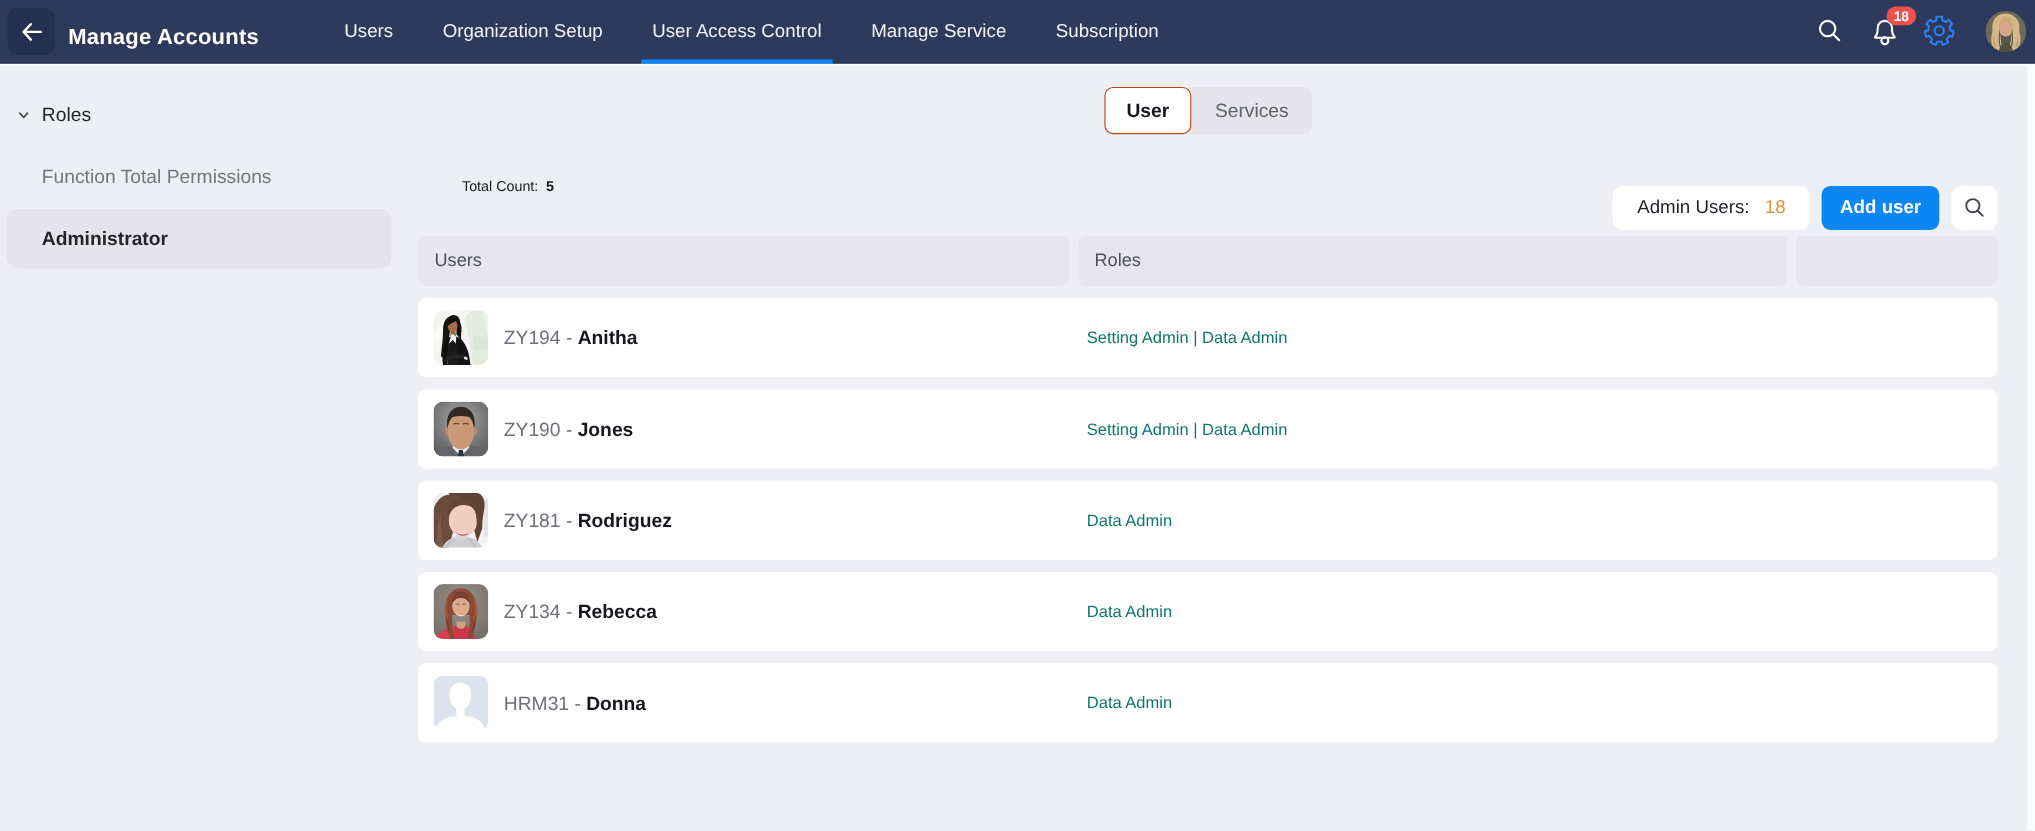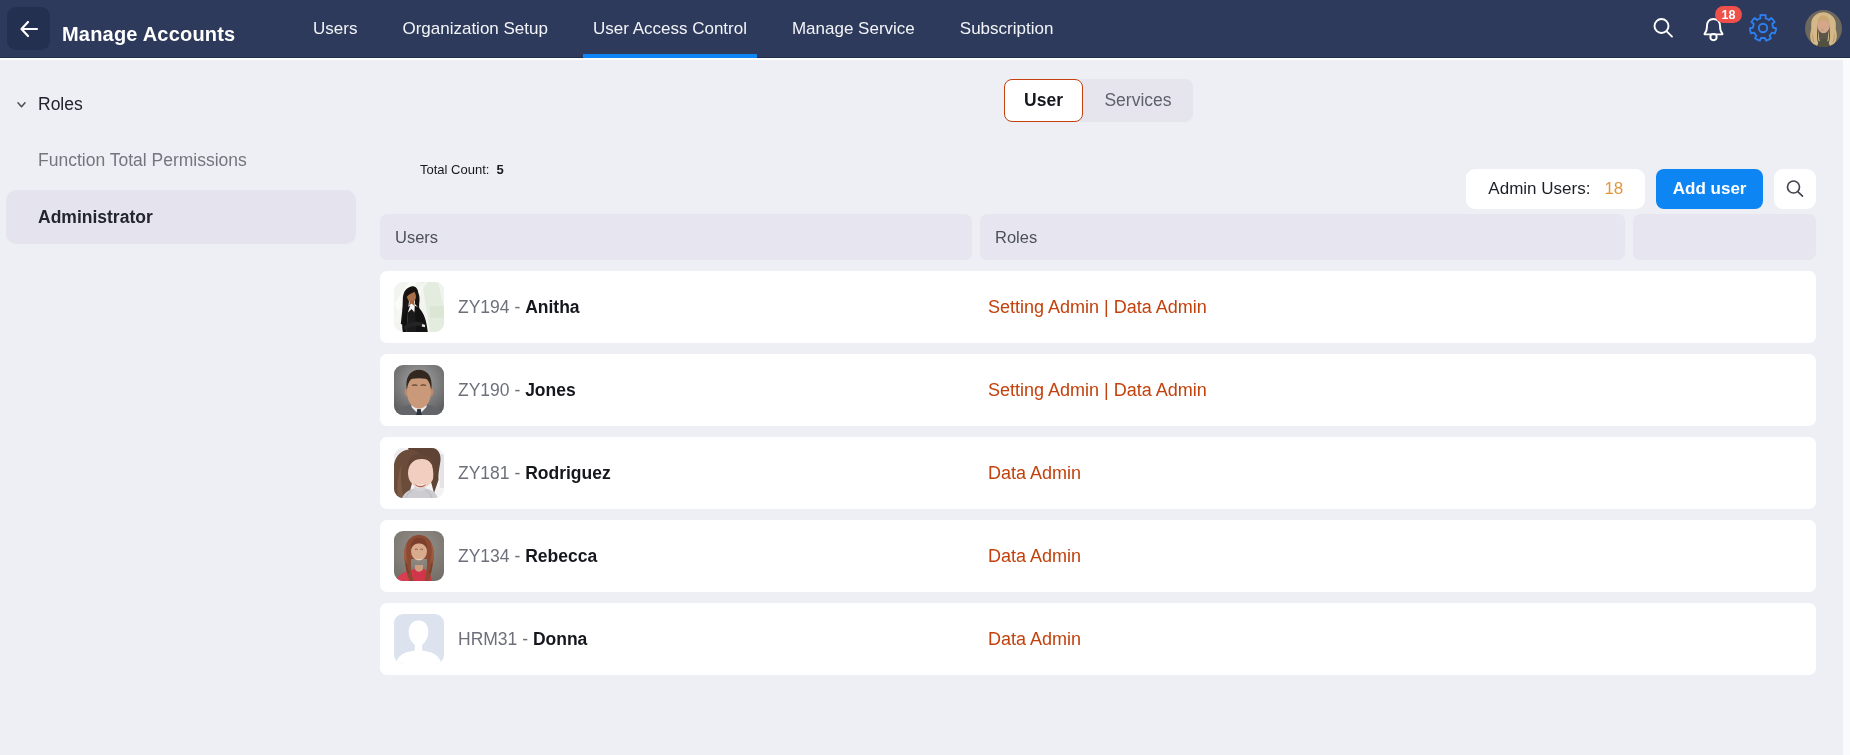--- a/index.html
+++ b/index.html
@@ -147,7 +147,7 @@
   .row .avatar svg { display:block; }
   .row .user-cell { position:absolute; left:78px; font-size:17.5px; color:#6d707a; }
   .row .user-cell .name { color:#15171d; font-weight:700;text-align:right; }
-  .row .roles-cell { position:absolute; left:608px; font-size:18px; color:#c2410c; }
+  .row .roles-cell { position:absolute; left:608px; font-size:15px; color:#0f766e; }
 
 </style>
 </head>

